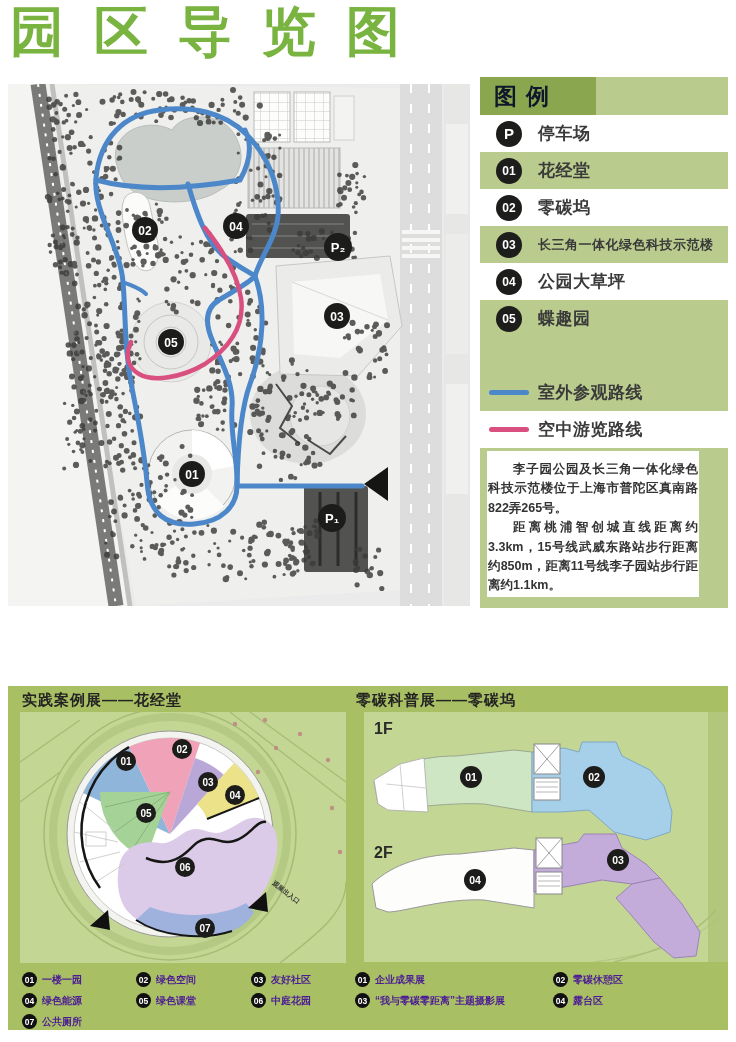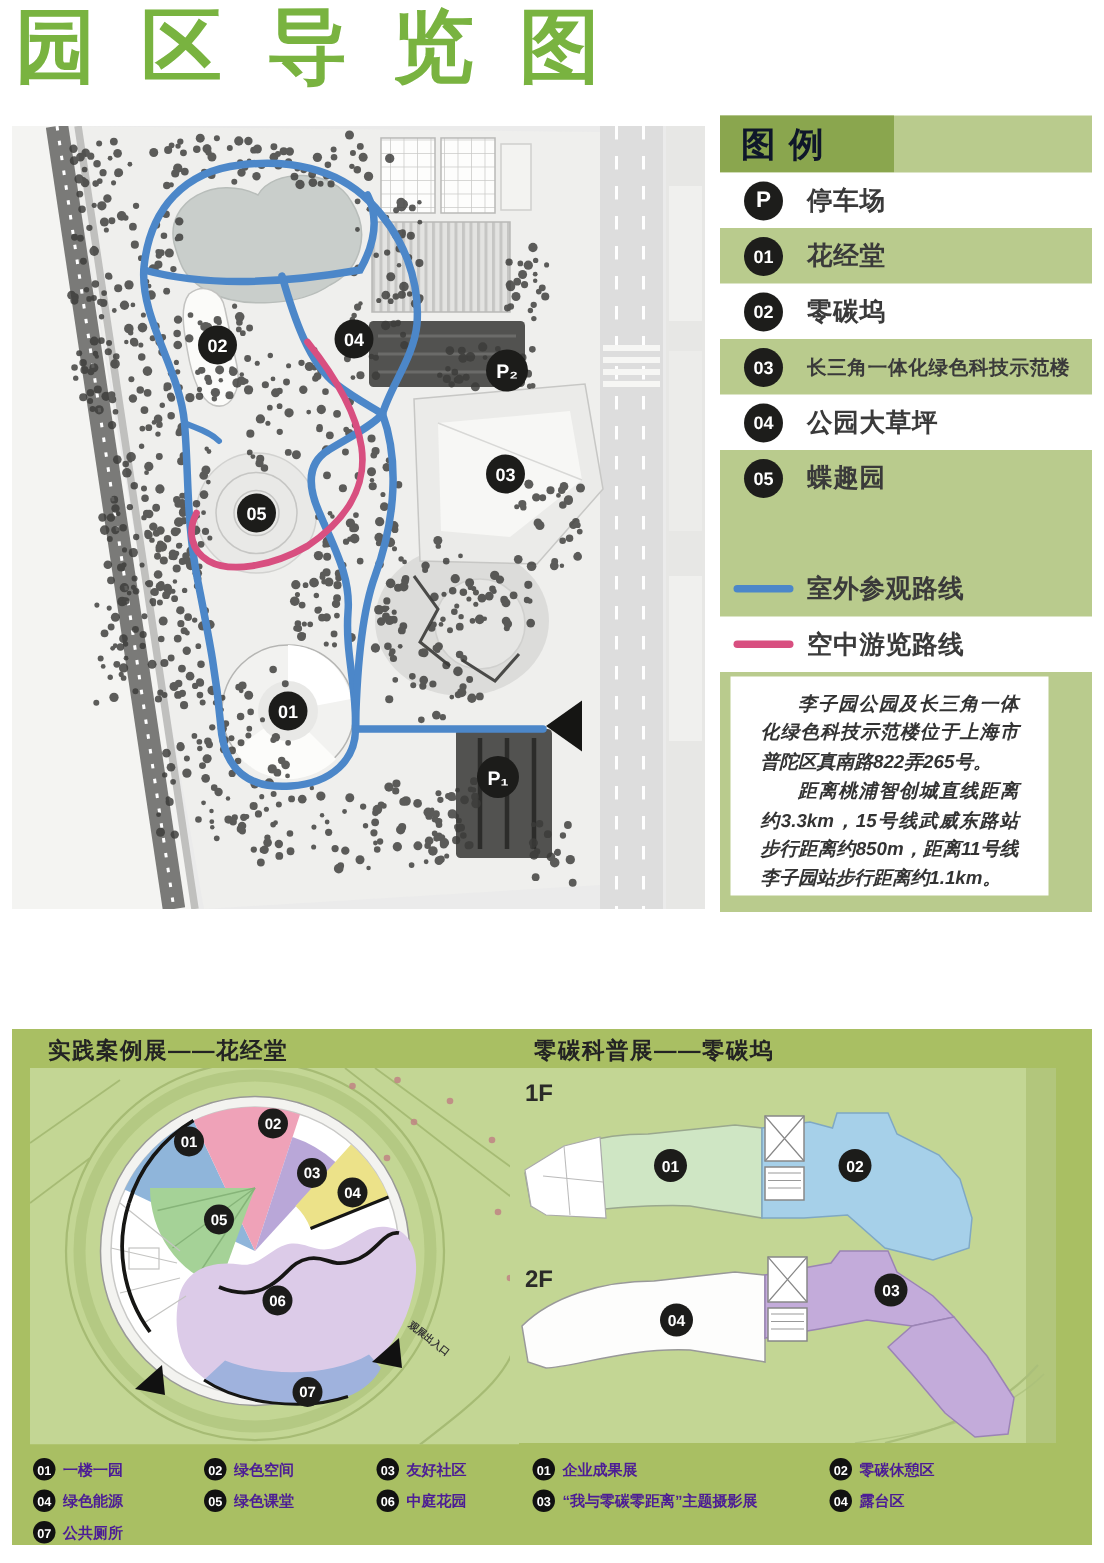--- a/index.html
+++ b/index.html
@@ -24,7 +24,7 @@
   .tri-left{width:0;height:0;border-top:11px solid transparent;border-bottom:11px solid transparent;border-right:17px solid #1d1d1b;}
   .line-chip{width:40px;height:5px;border-radius:2.5px;}
   .legend-label{font-size:17px;font-weight:700;color:#3a3a3a;letter-spacing:0.5px;}
-  .legend-paragraph{position:absolute;left:7px;top:374px;width:212px;height:146px;background:#fff;padding:9px 20px;box-sizing:border-box;overflow:hidden;font-style:italic;}
+  .legend-paragraph{position:absolute;left:7px;top:374px;width:212px;height:146px;background:#fff;padding:9px 1px;box-sizing:border-box;overflow:hidden;}
   .legend-paragraph p{margin:0;text-indent:2em;font-size:12.5px;line-height:1.55;font-weight:700;color:#333;text-align:justify;}
 
   

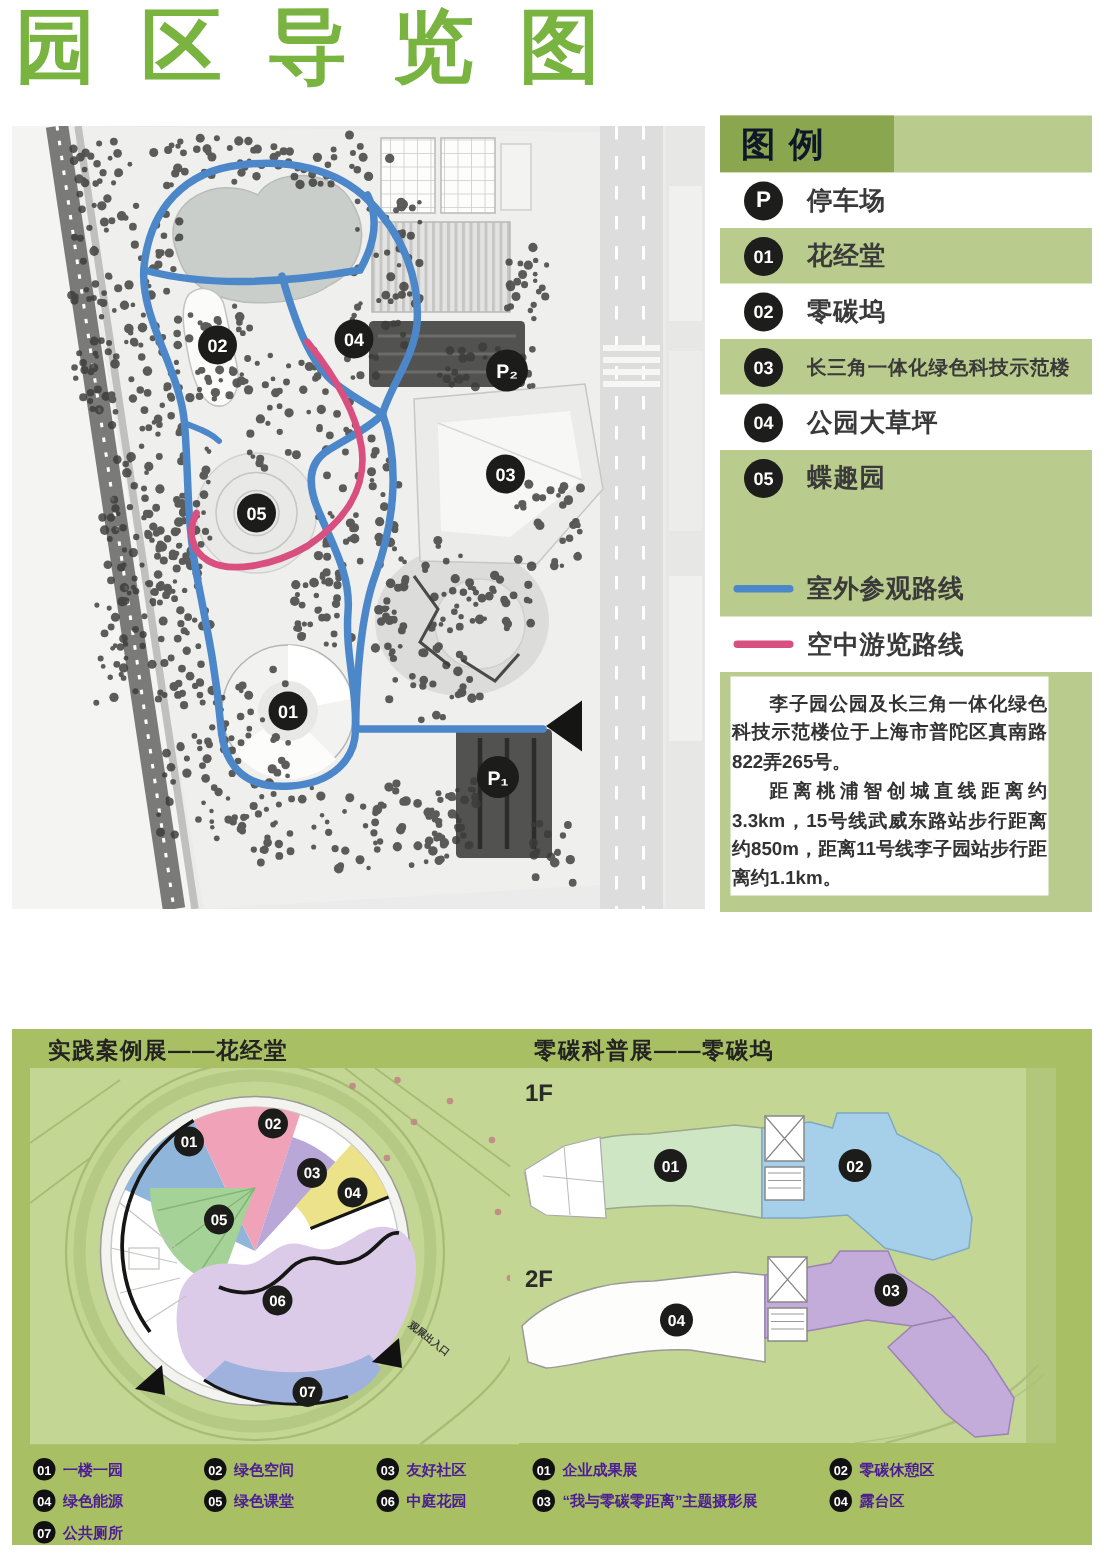--- a/index.html
+++ b/index.html
@@ -30,7 +30,7 @@
   
   .bottom-panel{position:absolute;left:8px;top:686px;width:720px;height:344px;background:#a9bf63;}
   .sec-header{position:absolute;top:5px;font-size:15px;font-weight:900;color:#232323;letter-spacing:1px;}
-  .sec-header.left{left:24px}
+  .sec-header.left{left:14px}
   .sec-header.right{left:348px}
   .plan{position:absolute;top:26px;}
   .plan.left{left:12px}

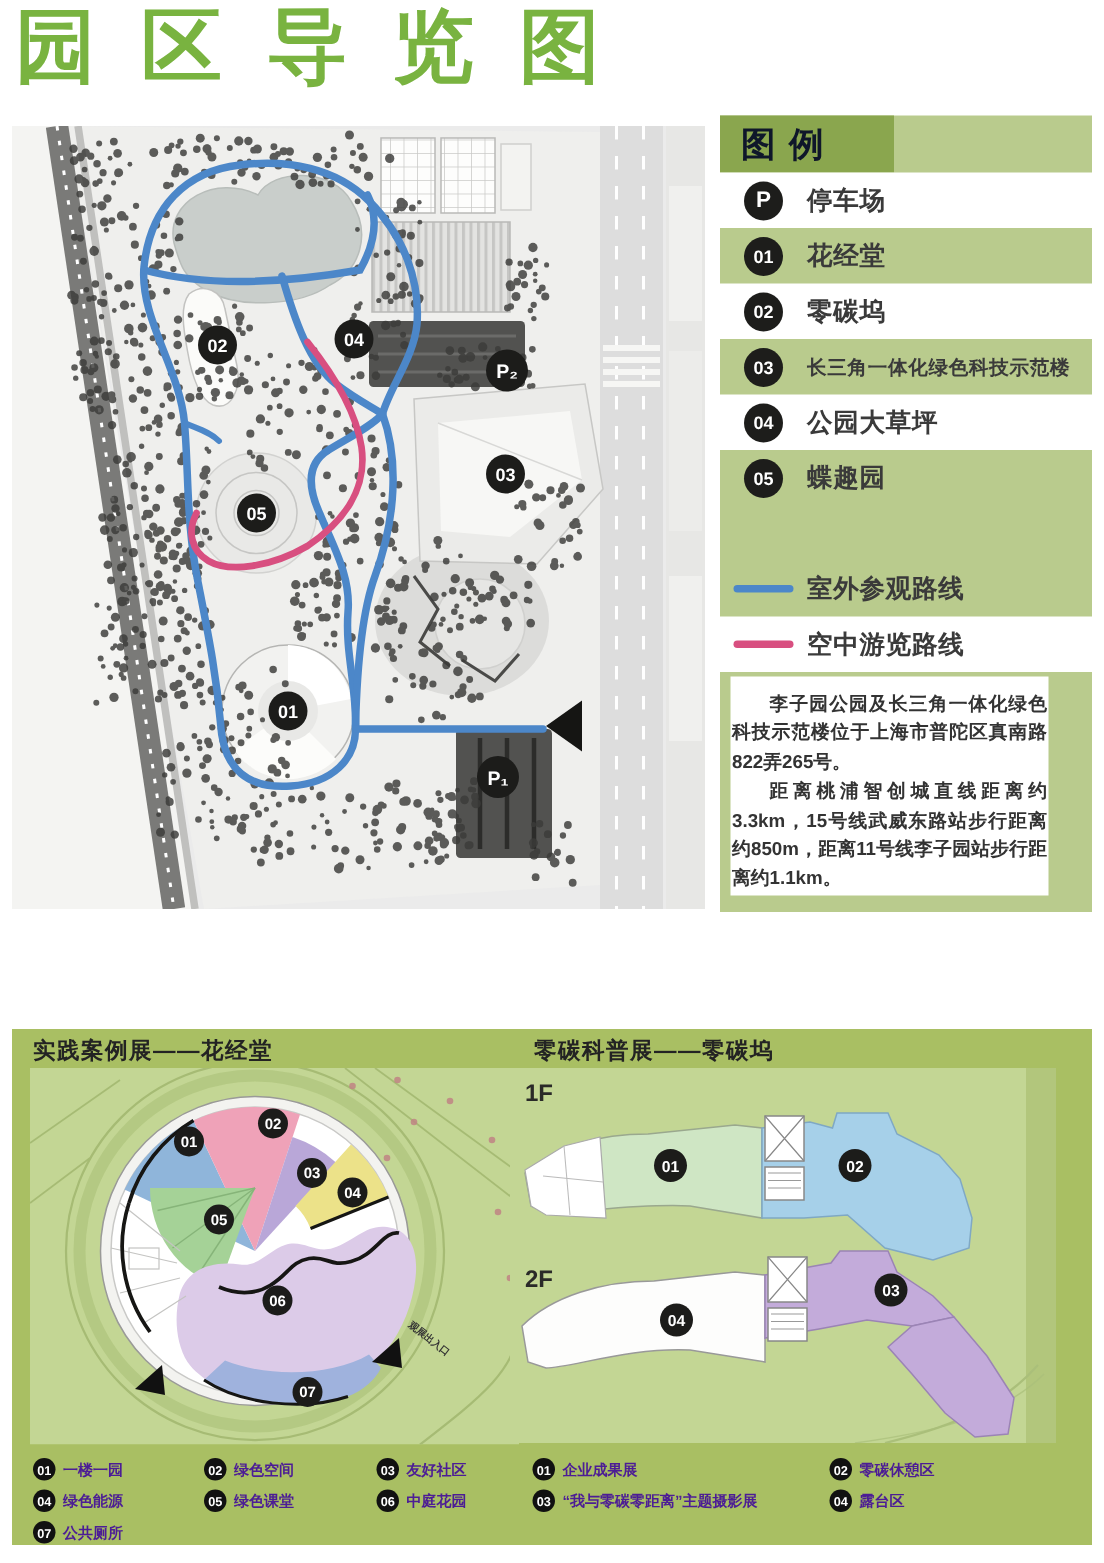--- a/index.html
+++ b/index.html
@@ -34,7 +34,7 @@
   .sec-header.right{left:348px}
   .plan{position:absolute;top:26px;}
   .plan.left{left:12px}
-  .plan.right{left:332px}
+  .plan.right{left:356px}
   .bl-item{position:absolute;display:flex;align-items:center;gap:5px;}
   .bl-num{width:15px;height:15px;border-radius:50%;background:#111;color:#fff;font-size:8.5px;font-weight:700;display:flex;align-items:center;justify-content:center;flex:none;}
   .bl-label{font-size:10px;font-weight:900;color:#4c1d95;white-space:nowrap;}

